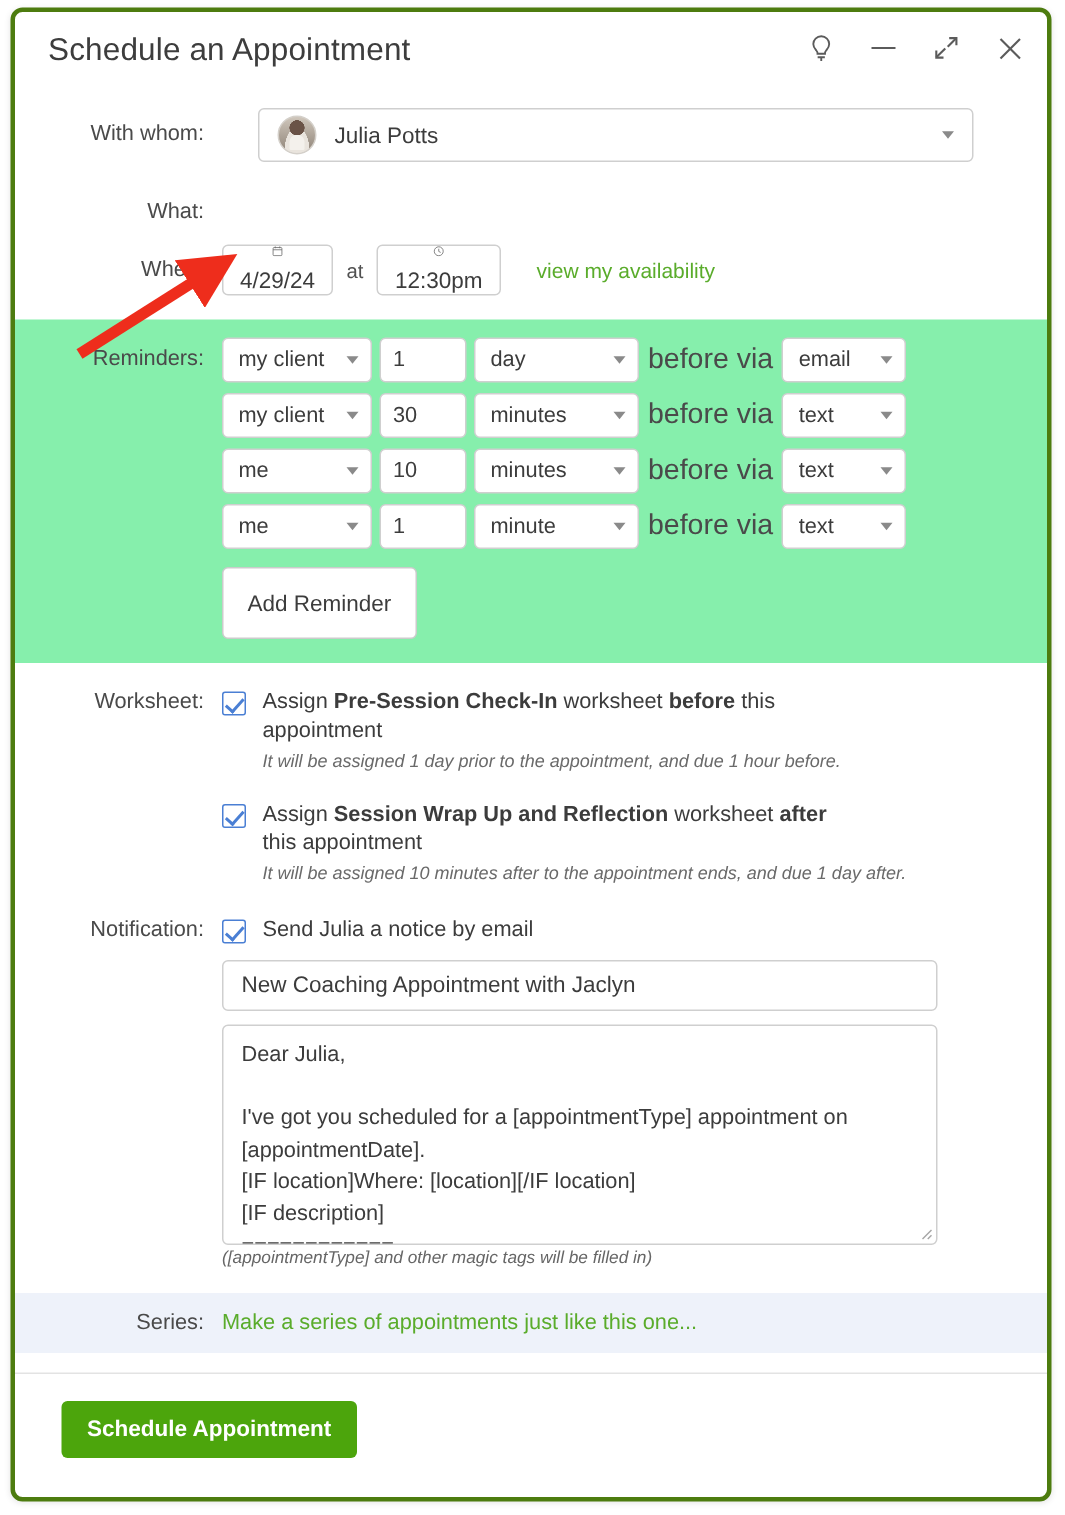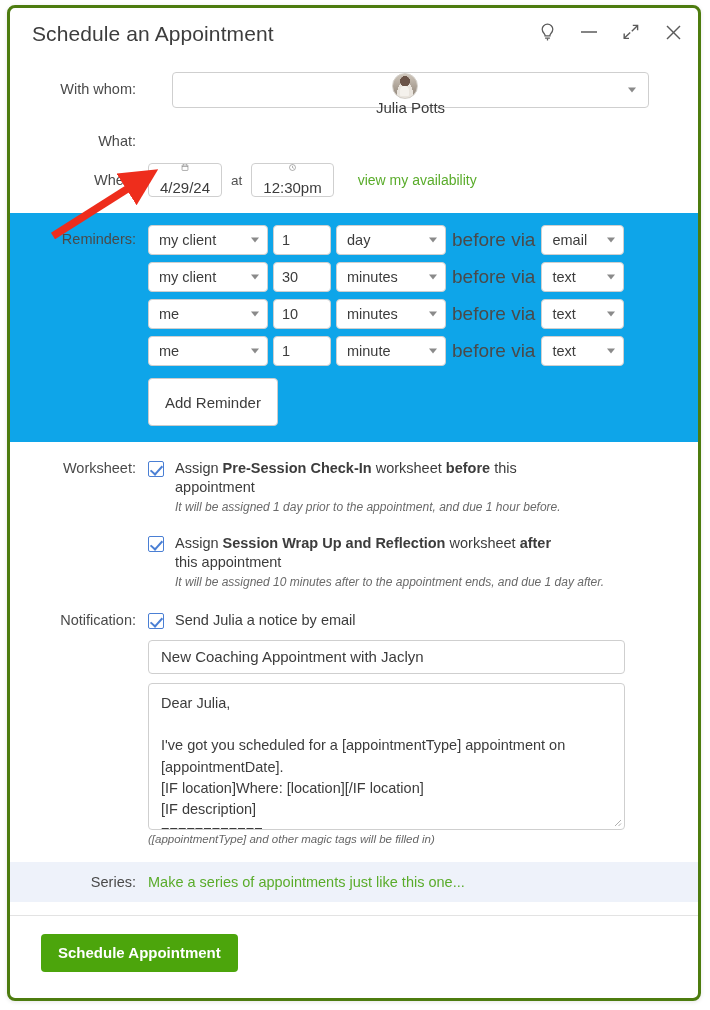--- a/index.html
+++ b/index.html
@@ -96,7 +96,6 @@
     width: 477px;
     height: 36px;
     padding: 0 12px;
-    flex-direction: column;
   }
   .bigselect .caret {
     position: absolute;

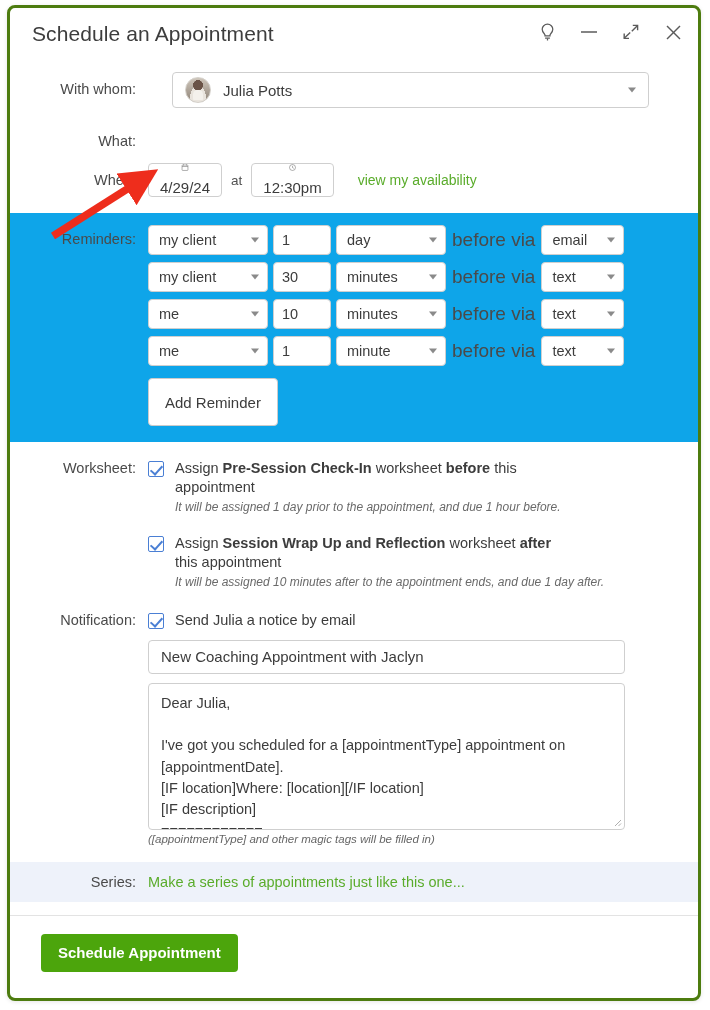--- a/index.html
+++ b/index.html
@@ -174,7 +174,7 @@
 
   
   .panel {
-    background: #0ea5e9;
+    background: #86efac;
     margin-top: 16px;
     padding: 12px 0 16px 0;
   }

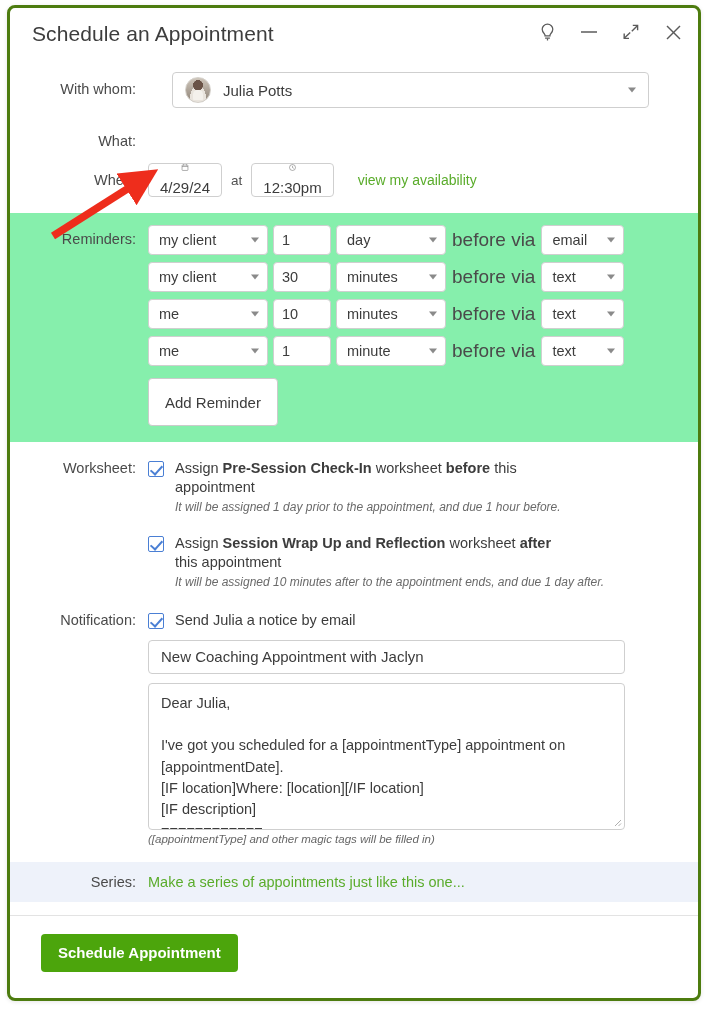--- a/index.html
+++ b/index.html
@@ -196,7 +196,7 @@
     top: 50%;
     transform: translateY(-50%);
   }
-  .sel-who  { width: 120px; }
+  .sel-who  { width: 100px; }
   .sel-unit { width: 110px; }
   .sel-via  { width: 83px; }
   .num {

